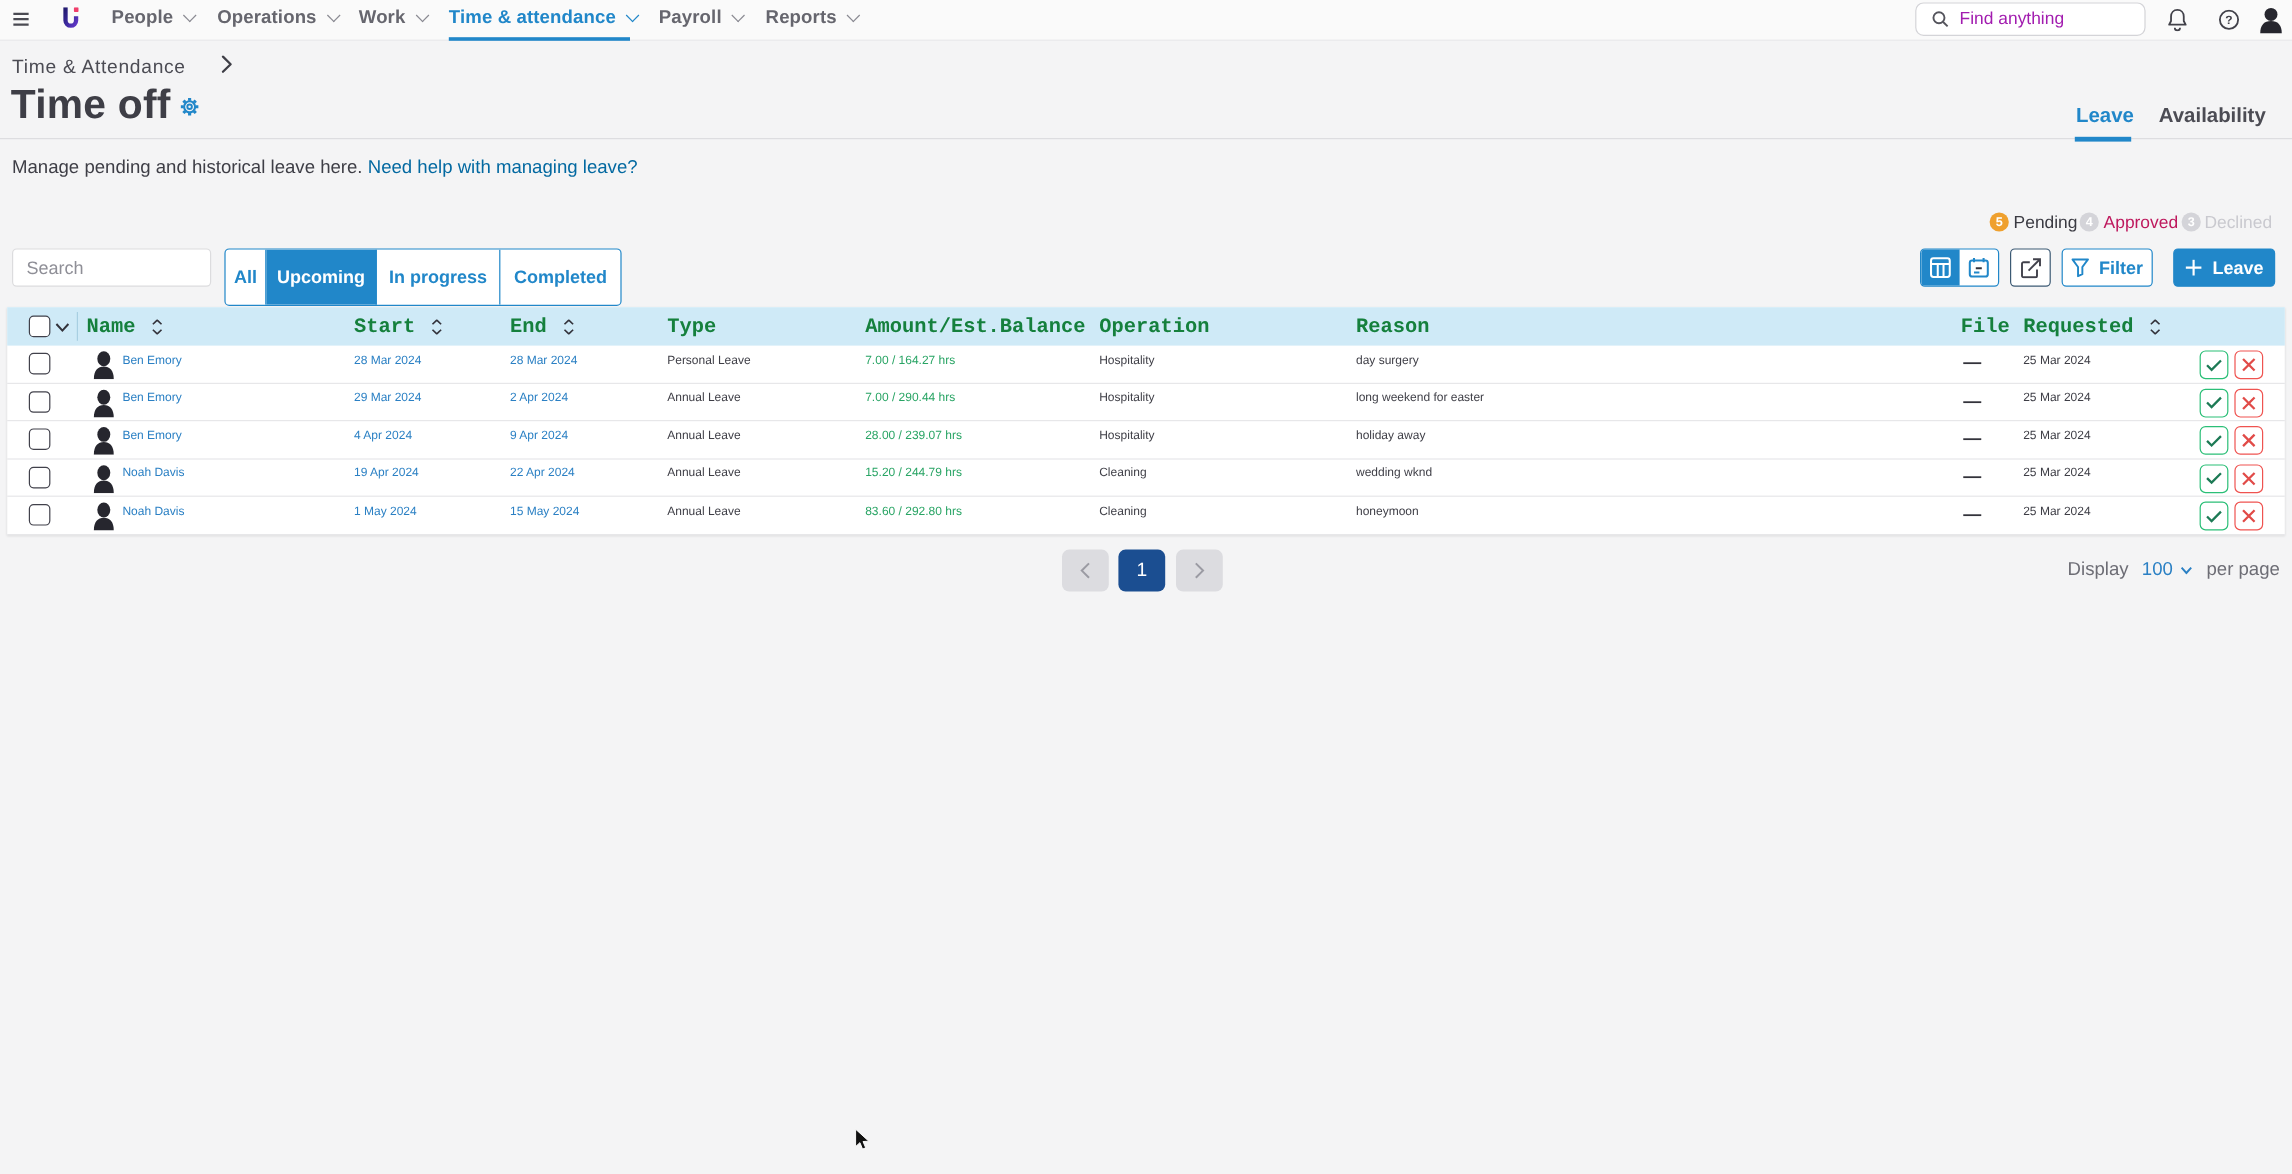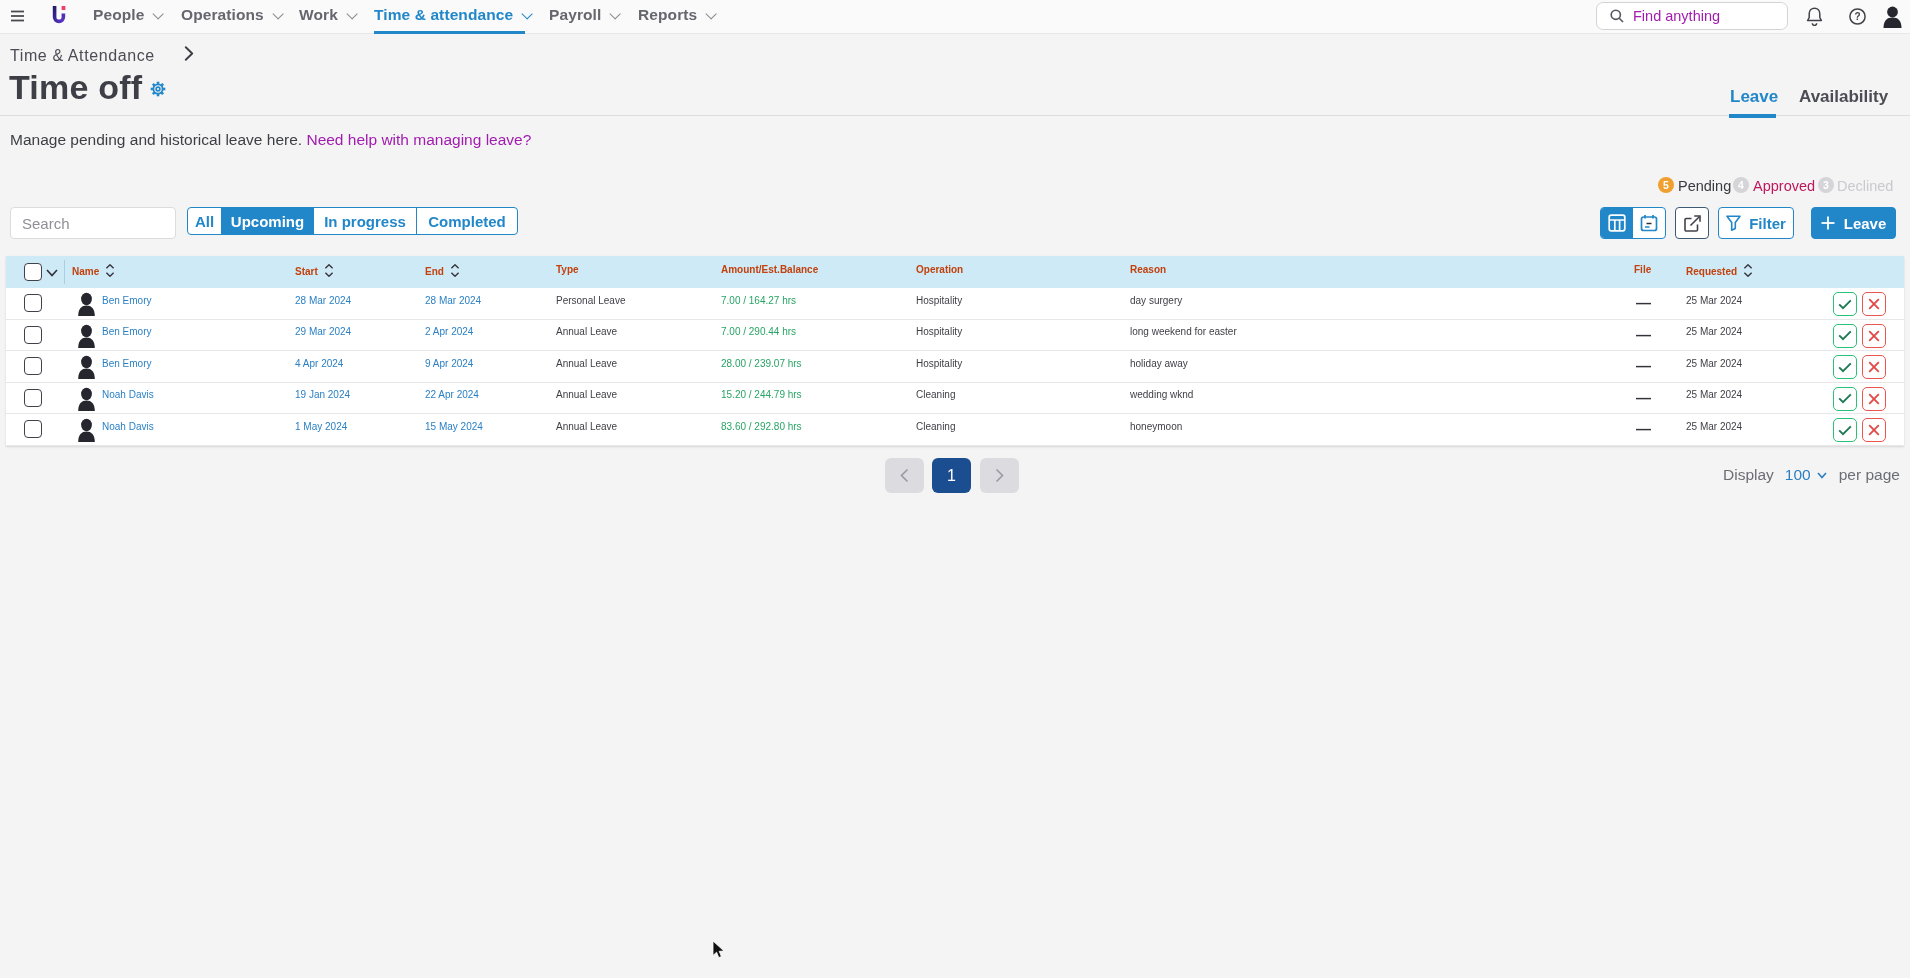--- a/index.html
+++ b/index.html
@@ -22,7 +22,7 @@
 #pagetitle { position:absolute; left:9px; top:68px; font-size:34px; font-weight:700; color:#3e3e46; letter-spacing:.2px; }
 #hr1 { position:absolute; left:0; top:115px; width:1910px; height:1px; background:#dddde0; }
 #desc { position:absolute; left:10px; top:131px; font-size:15.5px; color:#3e3e46; }
-#desc a { color:#a21caf; text-decoration:none; }
+#desc a { color:#0369a1; text-decoration:none; }
 .tab { position:absolute; top:87px; font-size:17px; font-weight:700; }
 #tab-leave { left:1730px; color:#2187c9; }
 #tab-avail { left:1799px; color:#4c4c54; }

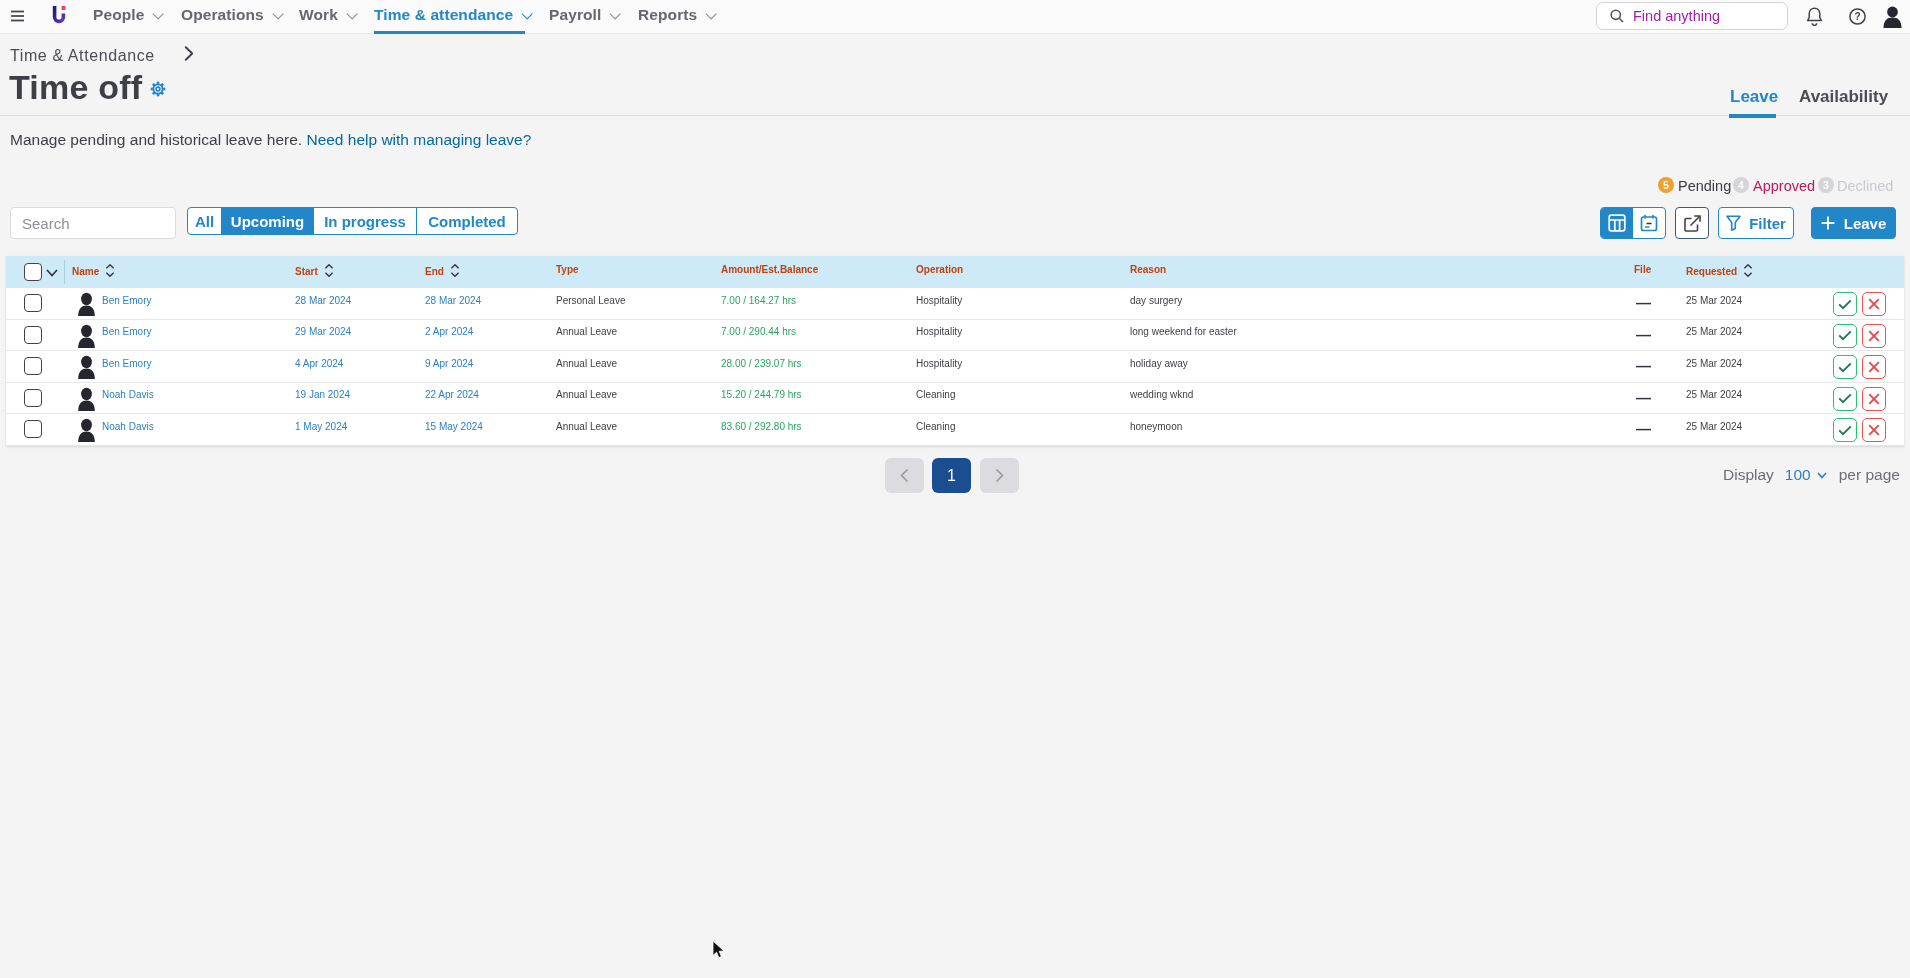--- a/index.html
+++ b/index.html
@@ -34,7 +34,7 @@
 
 
 #searchinput { position:absolute; left:10px; top:207px; width:166px; height:32px; background:#fff; border:1px solid #dcdcde; border-radius:4px; display:flex; align-items:center; padding-left:11px; color:#8f8f97; font-size:15px; }
-#btngroup { position:absolute; left:187px; top:207px; height:28px; display:flex; border:1px solid #2187c9; border-radius:4px; overflow:hidden; background:#fff; }
+#btngroup { position:absolute; left:187px; top:207px; height:48px; display:flex; border:1px solid #2187c9; border-radius:4px; overflow:hidden; background:#fff; }
 .seg { font-size:15px; font-weight:700; color:#2187c9; display:flex; align-items:center; justify-content:center; border-right:1px solid #2187c9; }
 .seg:last-child { border-right:none; }
 .seg.on { background:#2187c9; color:#fff; }

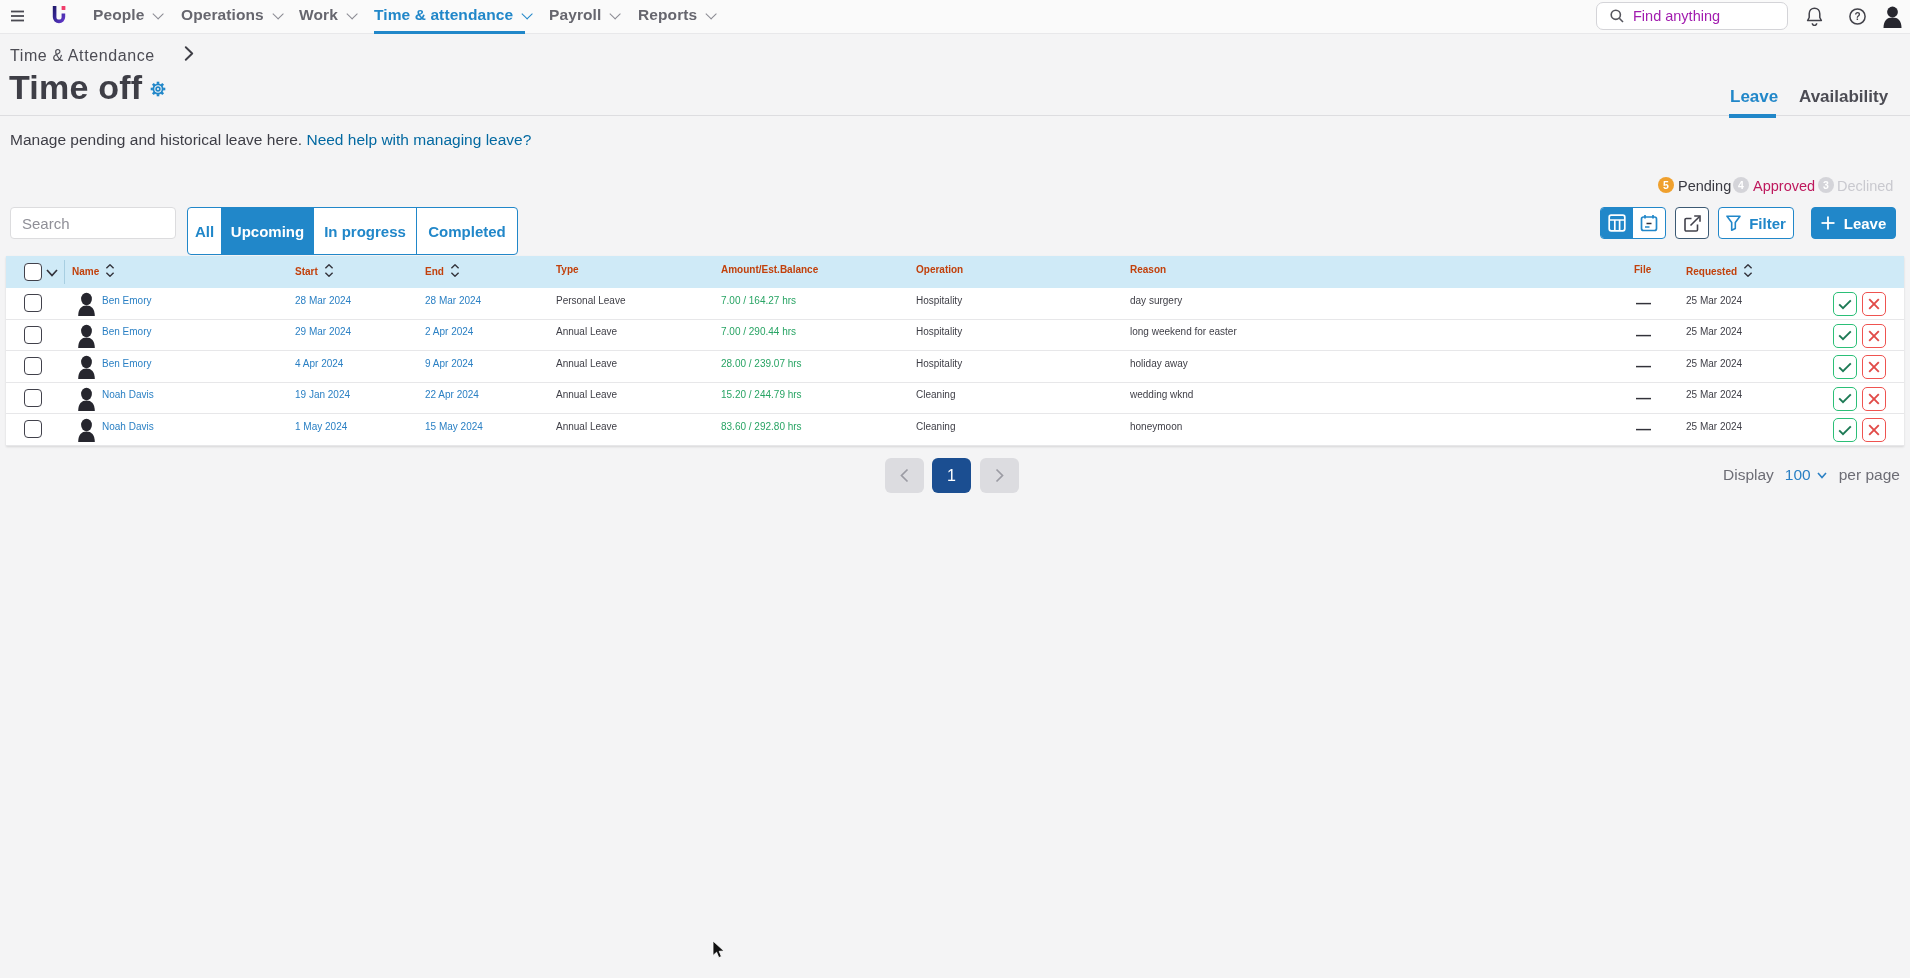--- a/index.html
+++ b/index.html
@@ -50,7 +50,7 @@
 
 #tablecard { position:absolute; left:6px; top:256px; width:1898px; height:190px; background:#fff; box-shadow:0 1px 2px rgba(0,0,0,.12); }
 #thead { position:absolute; left:0; top:0; width:1898px; height:32px; background:#cfeaf7; }
-.th { position:absolute; top:8px; font-size:10px; font-weight:700; color:#c2410c; }
+.th { position:absolute; top:8px; font-size:17px; font-weight:700; color:#15803d;font-family:Liberation Mono, monospace; }
 .sorticon { vertical-align:-2px; margin-left:3px; }
 .row { position:absolute; left:0; width:1898px; height:31.6px; border-bottom:1px solid #e7e7e9; }
 .cell { position:absolute; top:6.5px; font-size:10px; color:#3e3e46; }

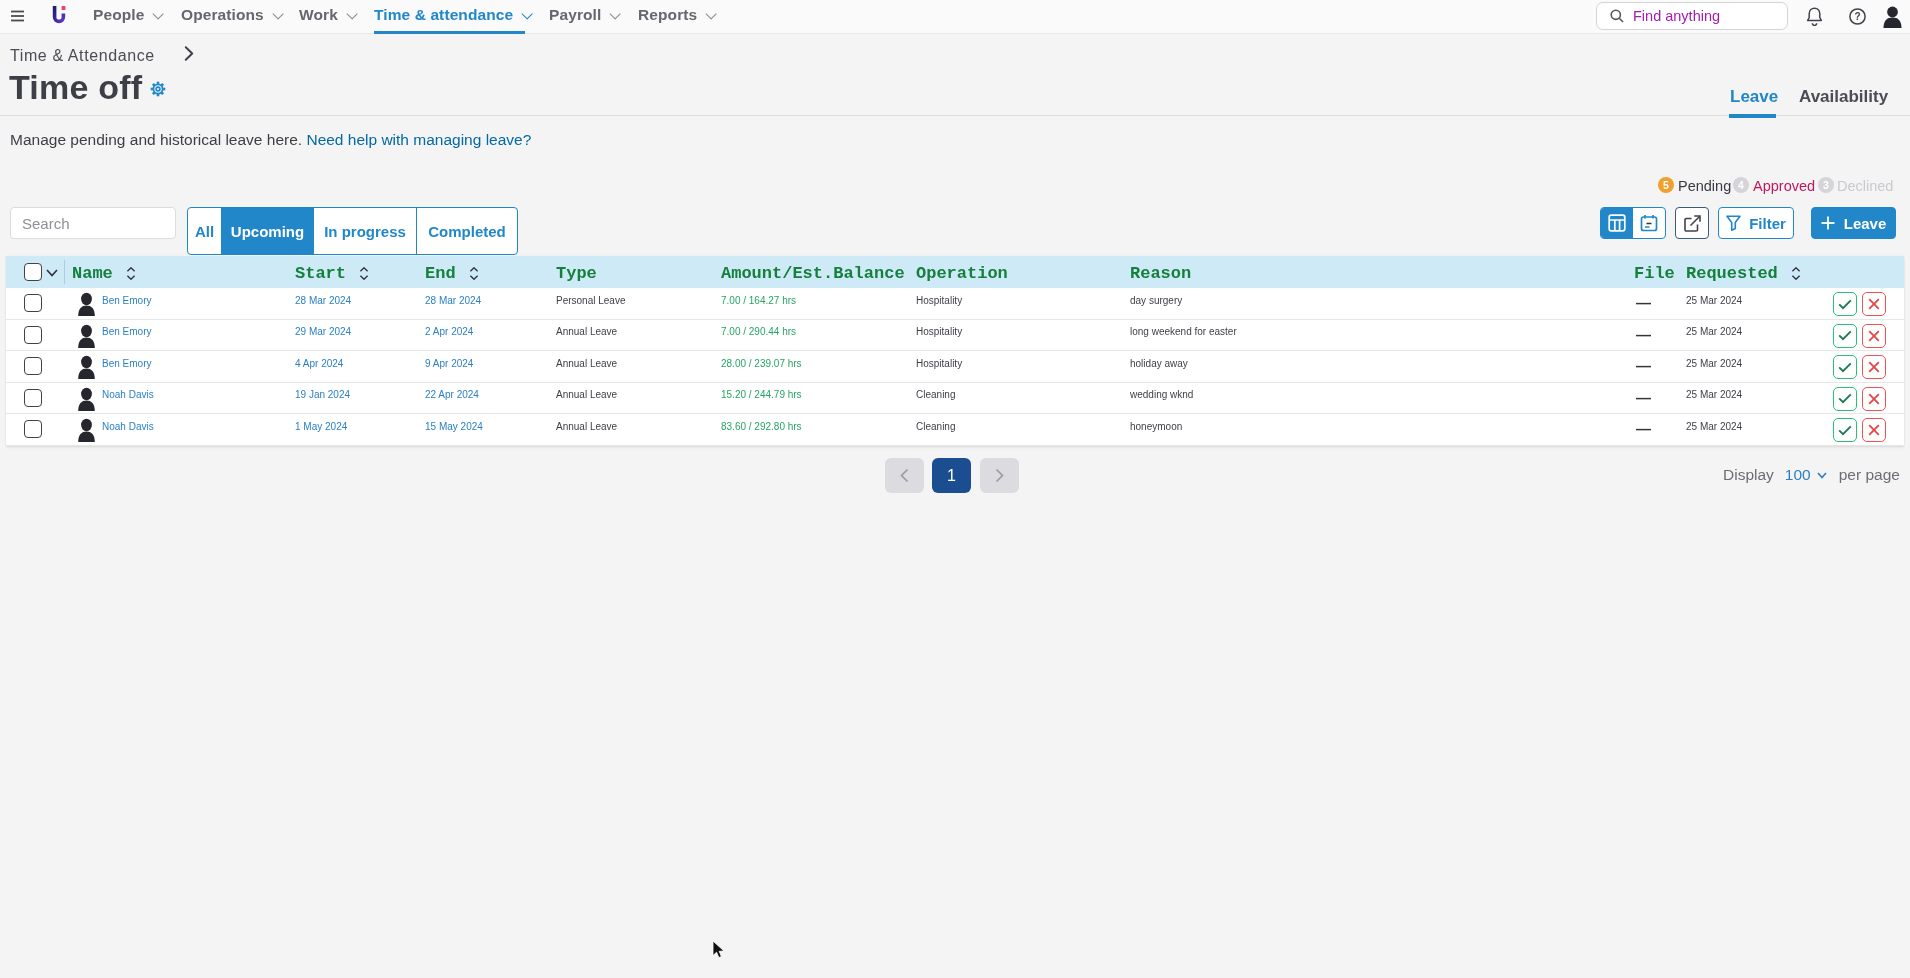--- a/index.html
+++ b/index.html
@@ -307,7 +307,7 @@
         <path d="M1.2 24 C1.2 16.5 4.6 13.4 9.5 13.4 C14.4 13.4 17.8 16.5 17.8 24 Z" fill="#26262e"></path>
       </svg>
     <div class="cell cblue" style="left:96px">Noah Davis</div>
-    <div class="cell cblue" style="left:289px">19 Jan 2024</div>
+    <div class="cell cblue" style="left:289px">19 Apr 2024</div>
     <div class="cell cblue" style="left:419px">22 Apr 2024</div>
     <div class="cell" style="left:550px">Annual Leave</div>
     <div class="cell cgreen" style="left:715px">15.20 / 244.79 hrs</div>

